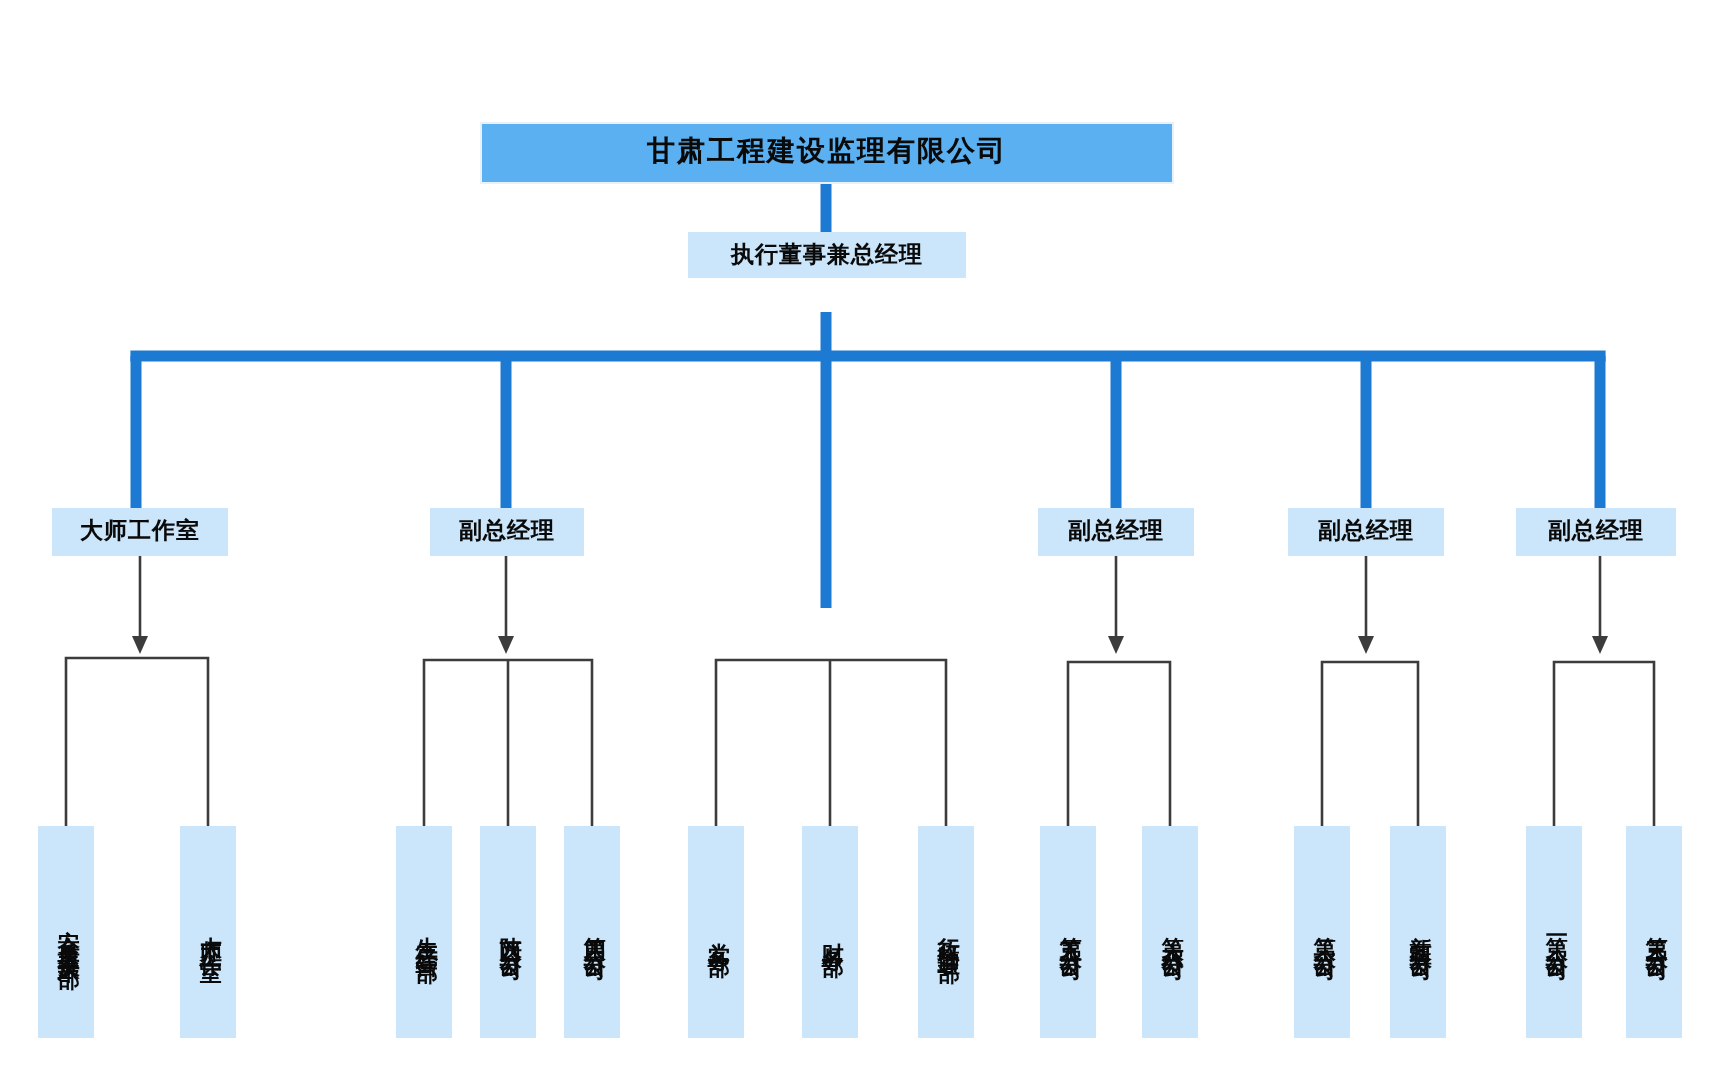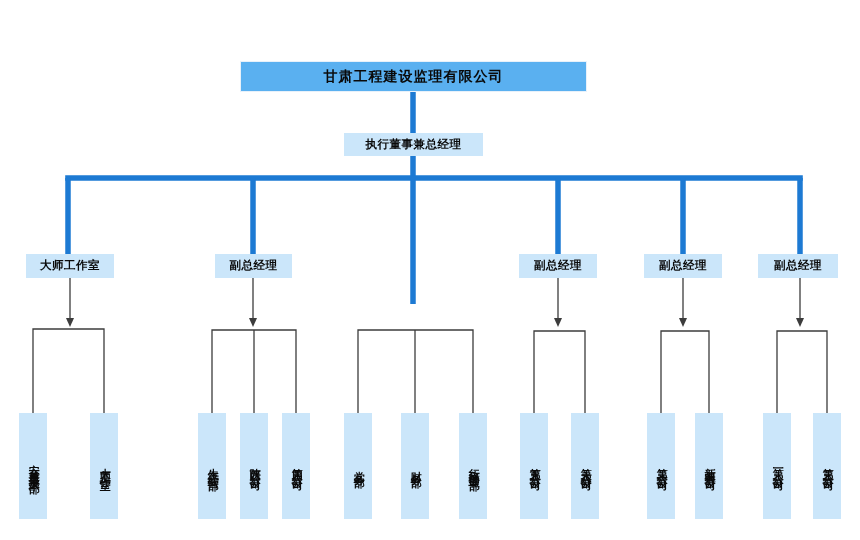--- a/index.html
+++ b/index.html
@@ -91,7 +91,7 @@
 
   <div class="node root-node" style="left:240px;top:61px;width:347px;height:31px;">甘肃工程建设监理有限公司</div>
 
-  <div class="node mid-node" style="left:344px;top:133px;width:139px;height:23px;">执行董事兼总经理</div>
+  <div class="node mid-node" style="left:344px;top:116px;width:139px;height:23px;">执行董事兼总经理</div>
 
   <div class="node mid-node" style="left:26px;top:254px;width:88px;height:24px;">大师工作室</div>
   <div class="node mid-node" style="left:215px;top:254px;width:77px;height:24px;">副总经理</div>

